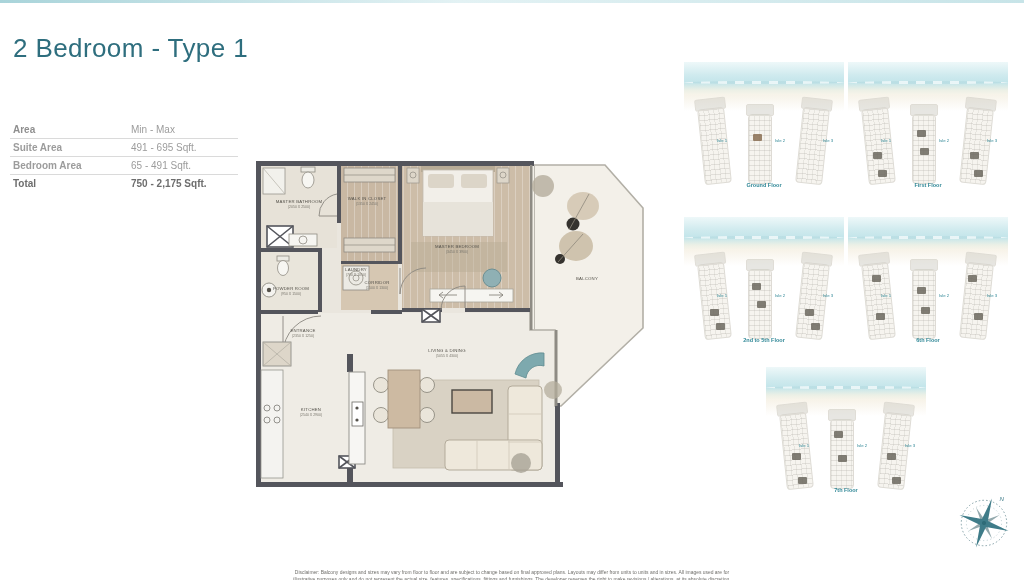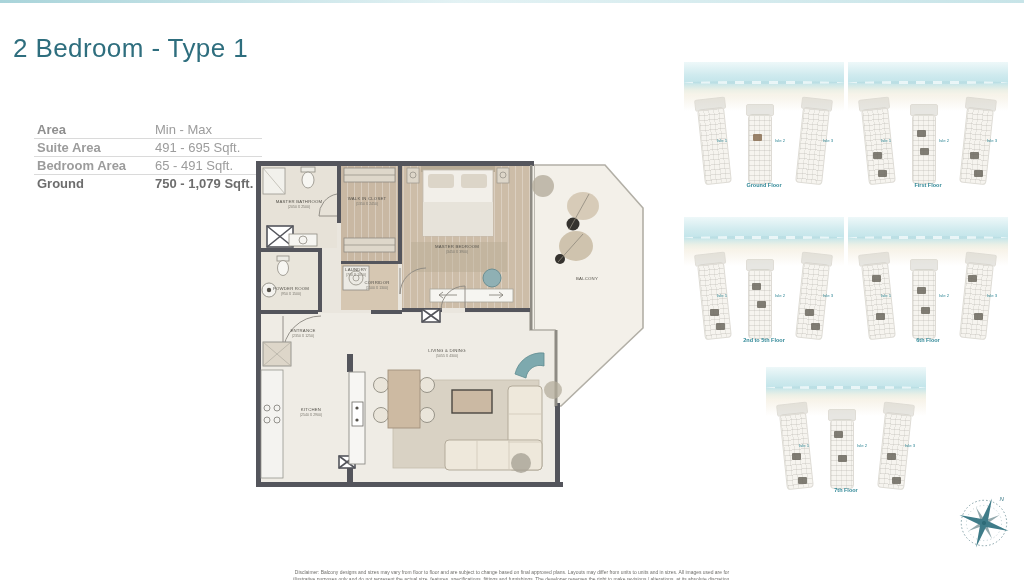--- a/index.html
+++ b/index.html
@@ -17,7 +17,7 @@
     color:#2e6e7e;font-weight:500;}
 
   
-  .area-table{position:absolute;left:10px;top:121px;width:228px;font-size:13px;color:#9c9c9c;margin-left:24px;}
+  .area-table{position:absolute;left:10px;top:121px;width:228px;font-size:10px;color:#9c9c9c;}
   .area-table .row{display:flex;align-items:center;height:17px;border-bottom:1px solid #dadada;}
   .area-table .row:last-child{border-bottom:none;}
   .area-table .lbl{width:118px;padding-left:3px;font-weight:bold;}

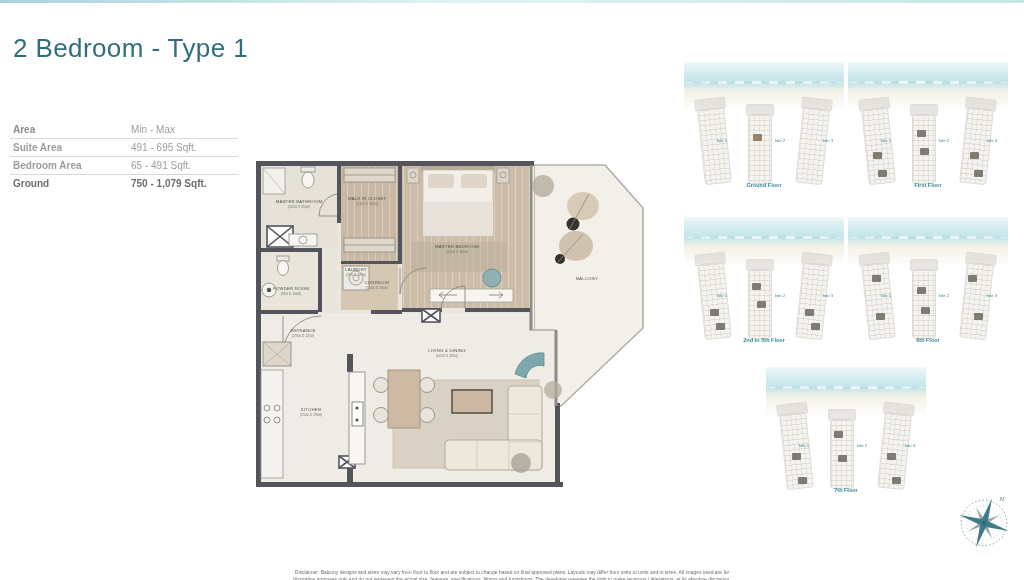--- a/index.html
+++ b/index.html
@@ -87,7 +87,7 @@
     <span class="val">65 - 491 Sqft.</span>
   </div>
   <div class="row total">
-    <span class="lbl">Ground</span>
+    <span class="lbl">Total</span>
     <span class="val">750 - 1,079 Sqft.</span>
   </div>
 </div>

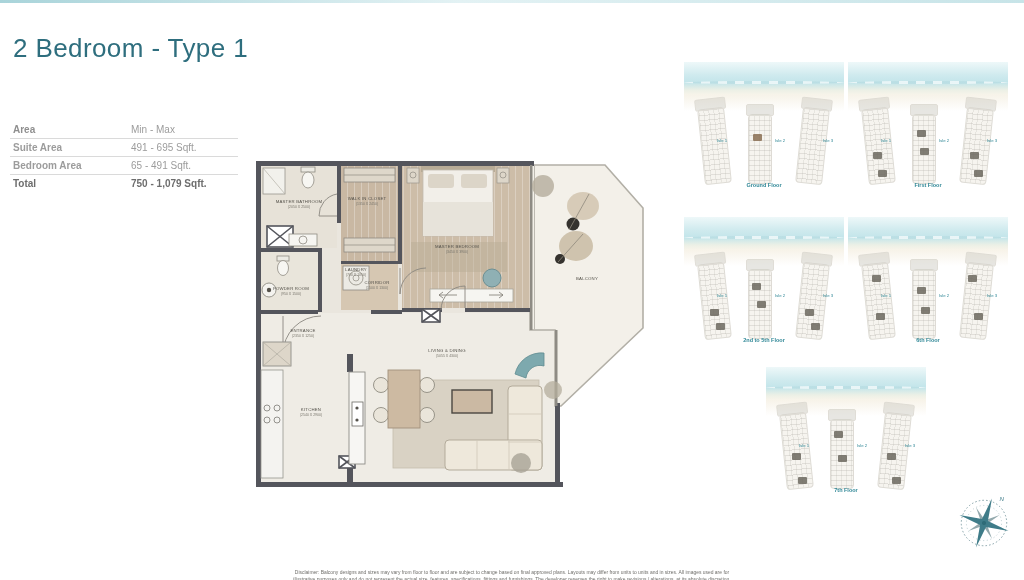--- a/index.html
+++ b/index.html
@@ -88,7 +88,7 @@
   </div>
   <div class="row total">
     <span class="lbl">Total</span>
-    <span class="val">750 - 1,079 Sqft.</span>
+    <span class="val">750 - 2,175 Sqft.</span>
   </div>
 </div>
 

